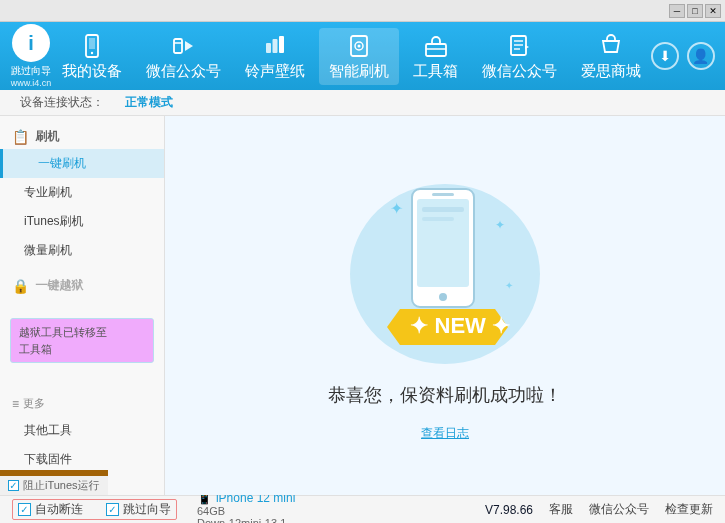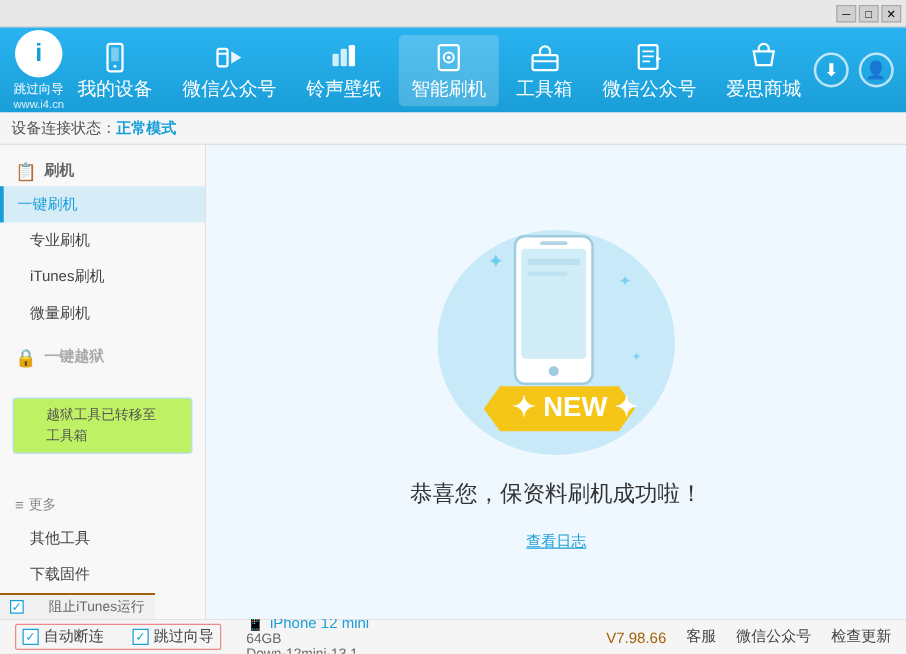--- a/index.html
+++ b/index.html
@@ -98,9 +98,10 @@
       border-bottom: 1px solid #e0e0e0;
       display: flex;
       align-items: center;
-      padding: 0 9px;
+      padding: 0 20px;
       font-size: 12px;
       color: #555;
+      gap: 21px;
     }
     .status-normal { color: #1a9ed8; font-weight: bold; }
 

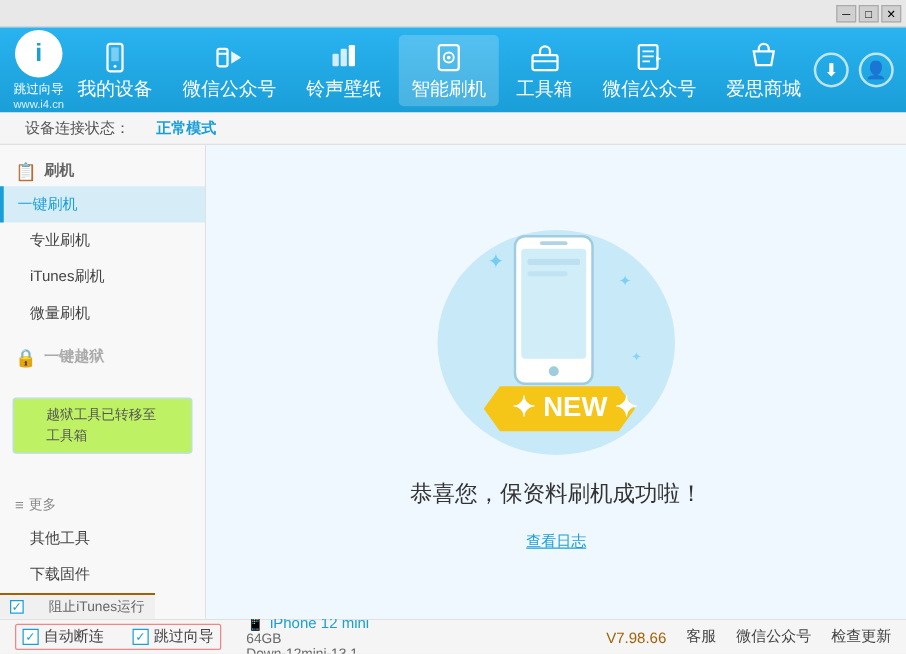--- a/index.html
+++ b/index.html
@@ -140,7 +140,7 @@
       background: #d6edf8;
       color: #1a9ed8;
       border-left: 3px solid #1a9ed8;
-      padding-left: 11px;
+      padding-left: 35px;
     }
     .sidebar-divider { height: 1px; background: #e8e8e8; margin: 4px 0; }
     .sidebar-info-box {

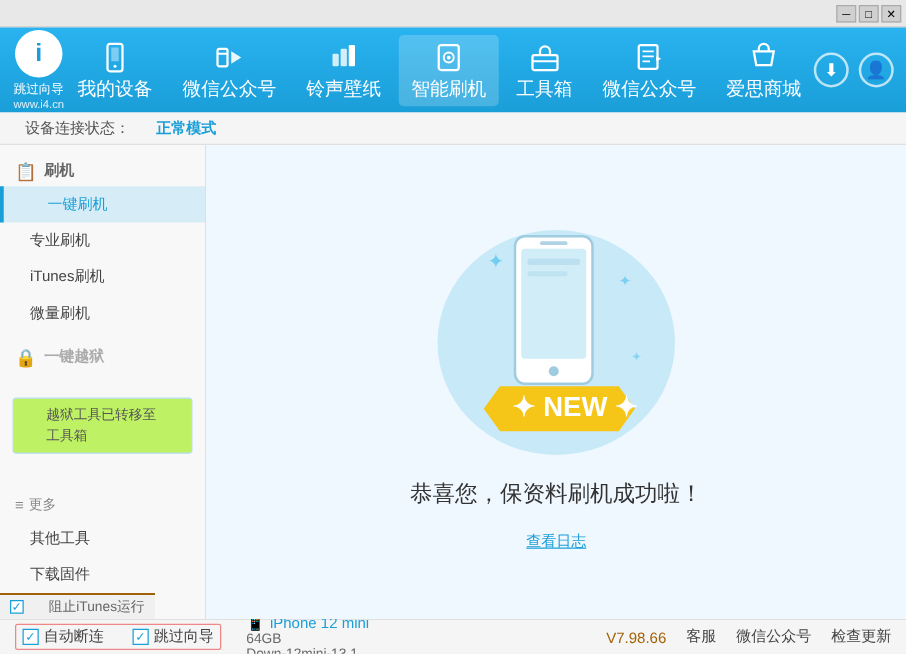--- a/index.html
+++ b/index.html
@@ -145,10 +145,10 @@
     .sidebar-divider { height: 1px; background: #e8e8e8; margin: 4px 0; }
     .sidebar-info-box {
       margin: 20px 10px;
-      background: #bef264;
+      background: #f0abfc;
       border: 1px solid #b8ddf0;
       border-radius: 3px;
-      padding: 5px 26px;
+      padding: 5px 8px;
       font-size: 11px;
       color: #555;
       line-height: 1.5;

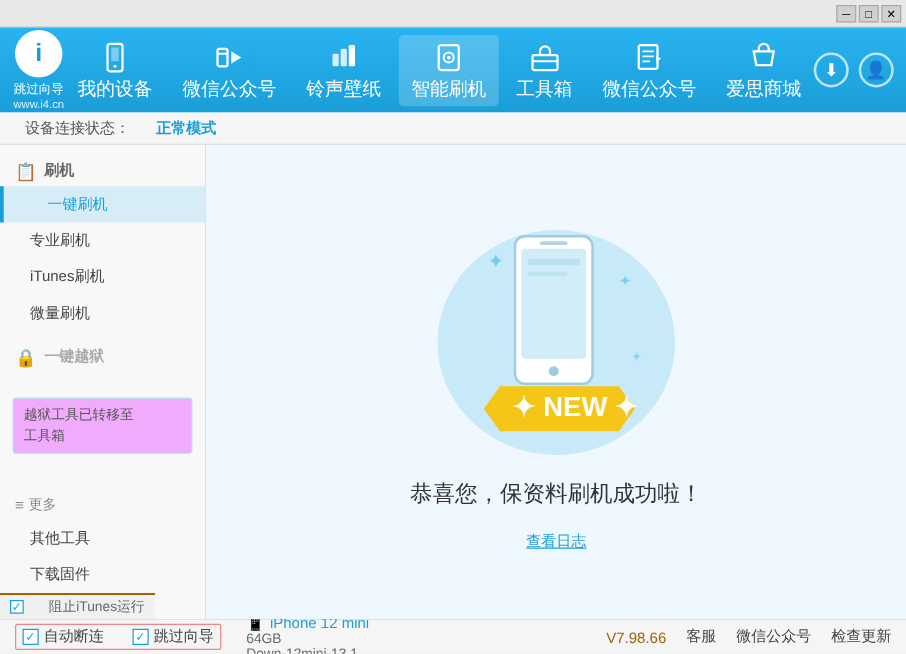--- a/index.html
+++ b/index.html
@@ -484,7 +484,7 @@
   </div>
 </div>
 
-<div style="position:absolute;bottom:28px;left:0;background:#f0f0f0;border-top:2px solid #a16207;padding:2px 8px;font-size:11px;color:#666;display:flex;align-items:center;gap:20px;z-index:10;">
+<div style="position:absolute;bottom:28px;left:0;background:#f0f0f0;border-top:6px solid #a16207;padding:2px 8px;font-size:11px;color:#666;display:flex;align-items:center;gap:4px;z-index:10;">
   <div class="checkbox-box checked" style="width:11px;height:11px;"></div>
   <span>阻止iTunes运行</span>
 </div>

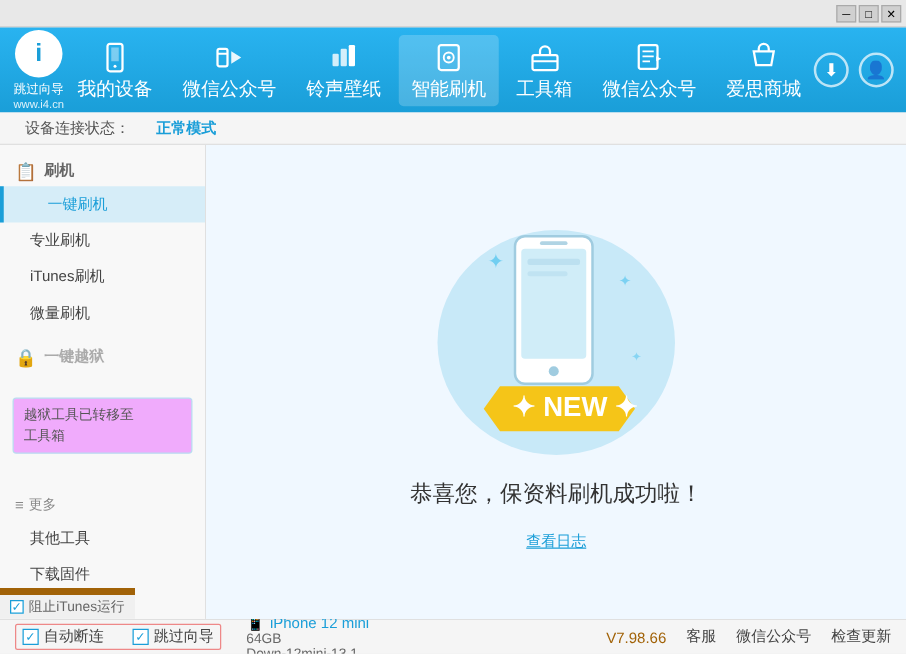--- a/index.html
+++ b/index.html
@@ -251,7 +251,7 @@
       font-size: 12px;
       color: #666;
     }
-    .version { color: #a16207; }
+    .version { color: #0f172a; }
     .bottom-link { color: #444; cursor: pointer; }
 
     

